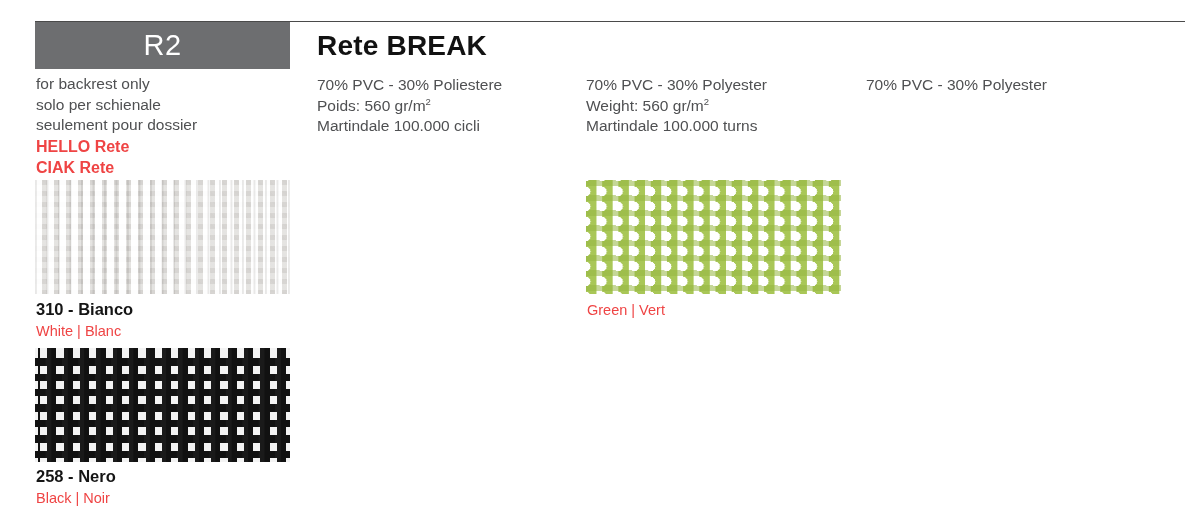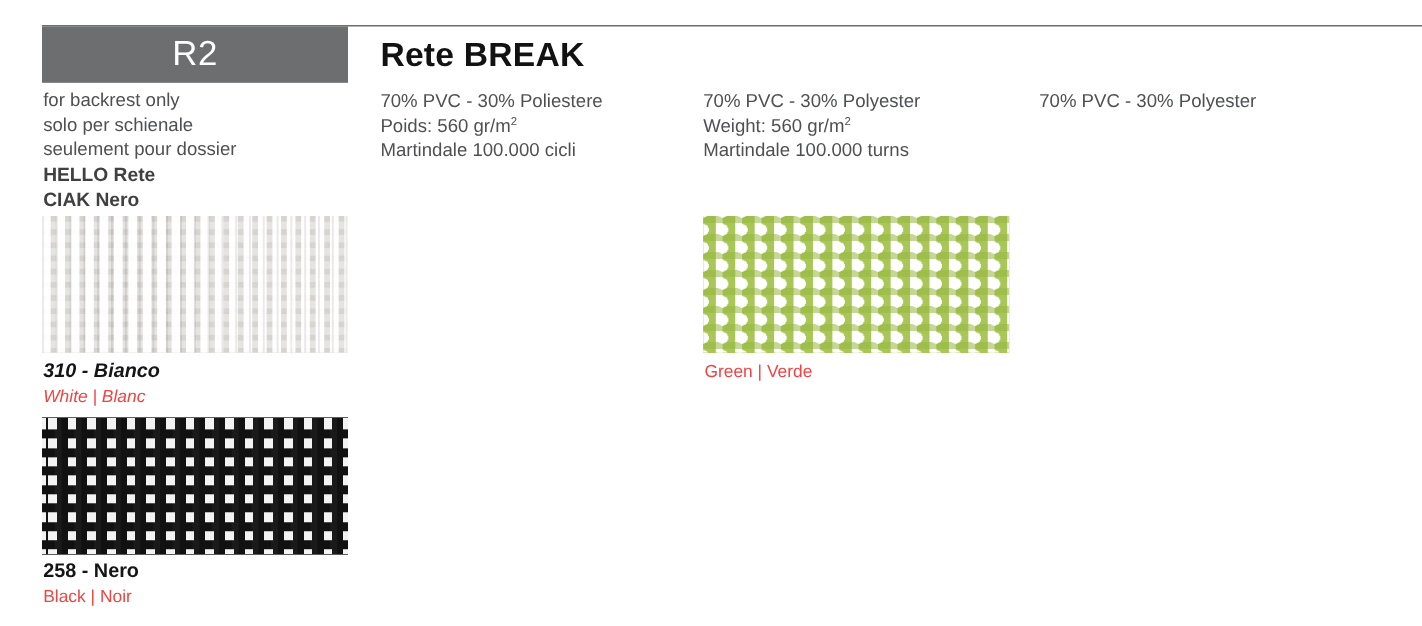--- a/index.html
+++ b/index.html
@@ -34,7 +34,7 @@
     font-size:15.5px;color:#4f5052;line-height:20.5px;white-space:nowrap;
   }
   .note-line.strong{
-    font-weight:700;color:#404040;font-size:16px;line-height:21px;
+    font-weight:700;color:#ef4444;font-size:16px;line-height:21px;
   }
 
   

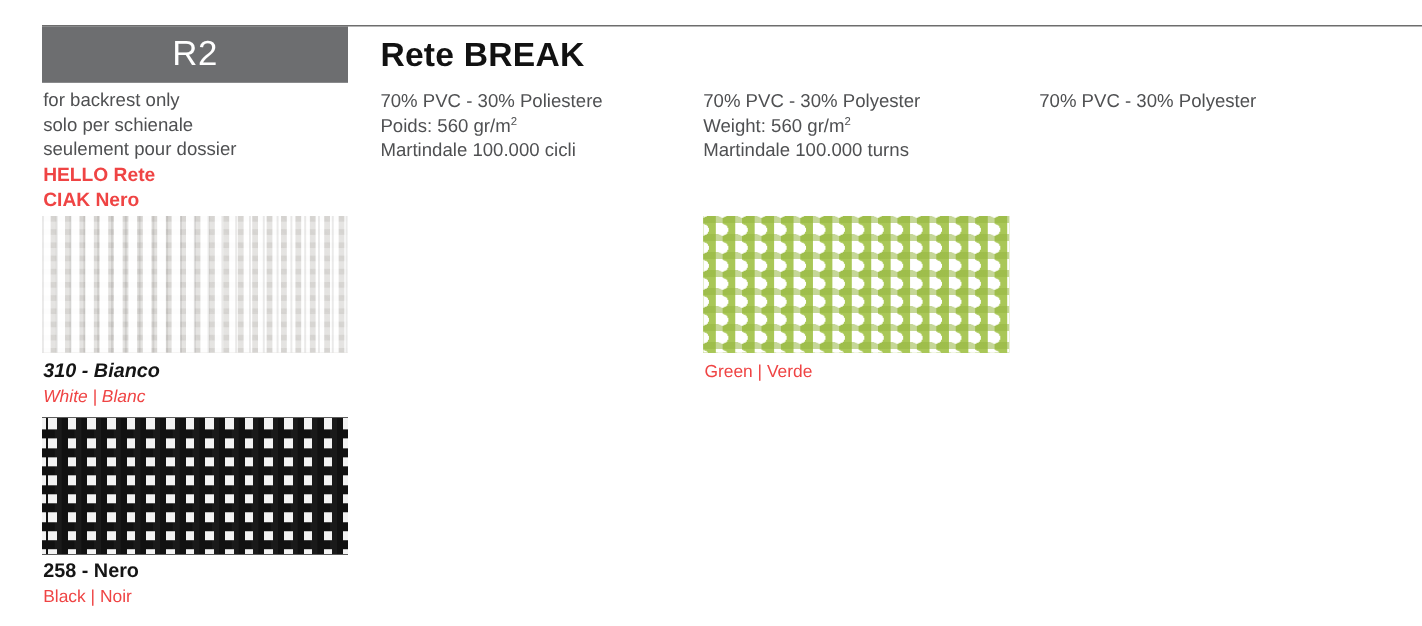--- a/index.html
+++ b/index.html
@@ -179,7 +179,7 @@
     <div class="note-line">solo per schienale</div>
     <div class="note-line">seulement pour dossier</div>
     <div class="note-line strong">HELLO Rete</div>
-    <div class="note-line strong">CIAK Nero</div>
+    <div class="note-line strong">CIAK Rete</div>
   </div>
 
   <div class="spec-title">Rete BREAK</div>

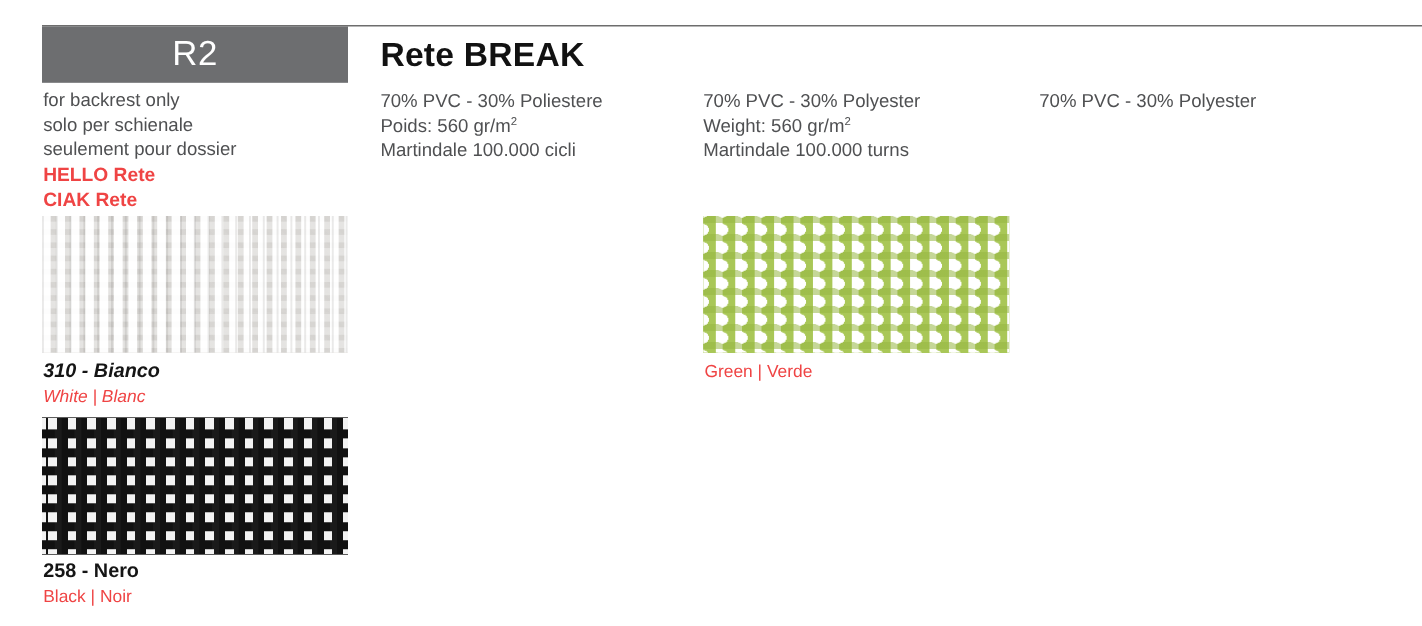--- a/index.html
+++ b/index.html
@@ -136,7 +136,7 @@
 
   
   .caption{position:absolute;width:330px;}
-  .cap-white{left:36px;top:299px;font-style:italic;}
+  .cap-white{left:36px;top:299px;}
   .cap-green{left:587px;top:299px;}
   .cap-black{left:36px;top:466px;}
   .cap-name{

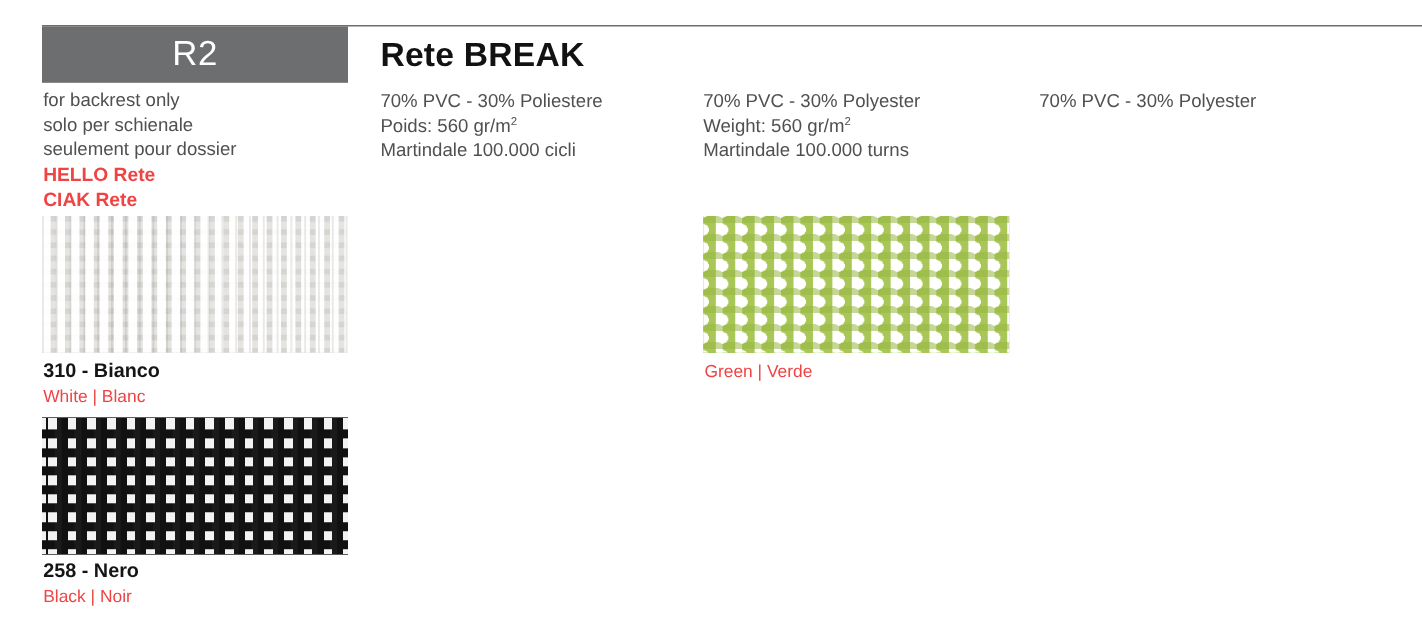--- a/index.html
+++ b/index.html
@@ -219,7 +219,7 @@
     <div class="tex-green-holes"></div>
   </div>
   <div class="caption cap-green">
-    <div class="cap-trans">Green | Verde</div>
+    <div class="cap-trans">Green | Vert</div>
   </div>
 
   <div class="swatch swatch-black">

